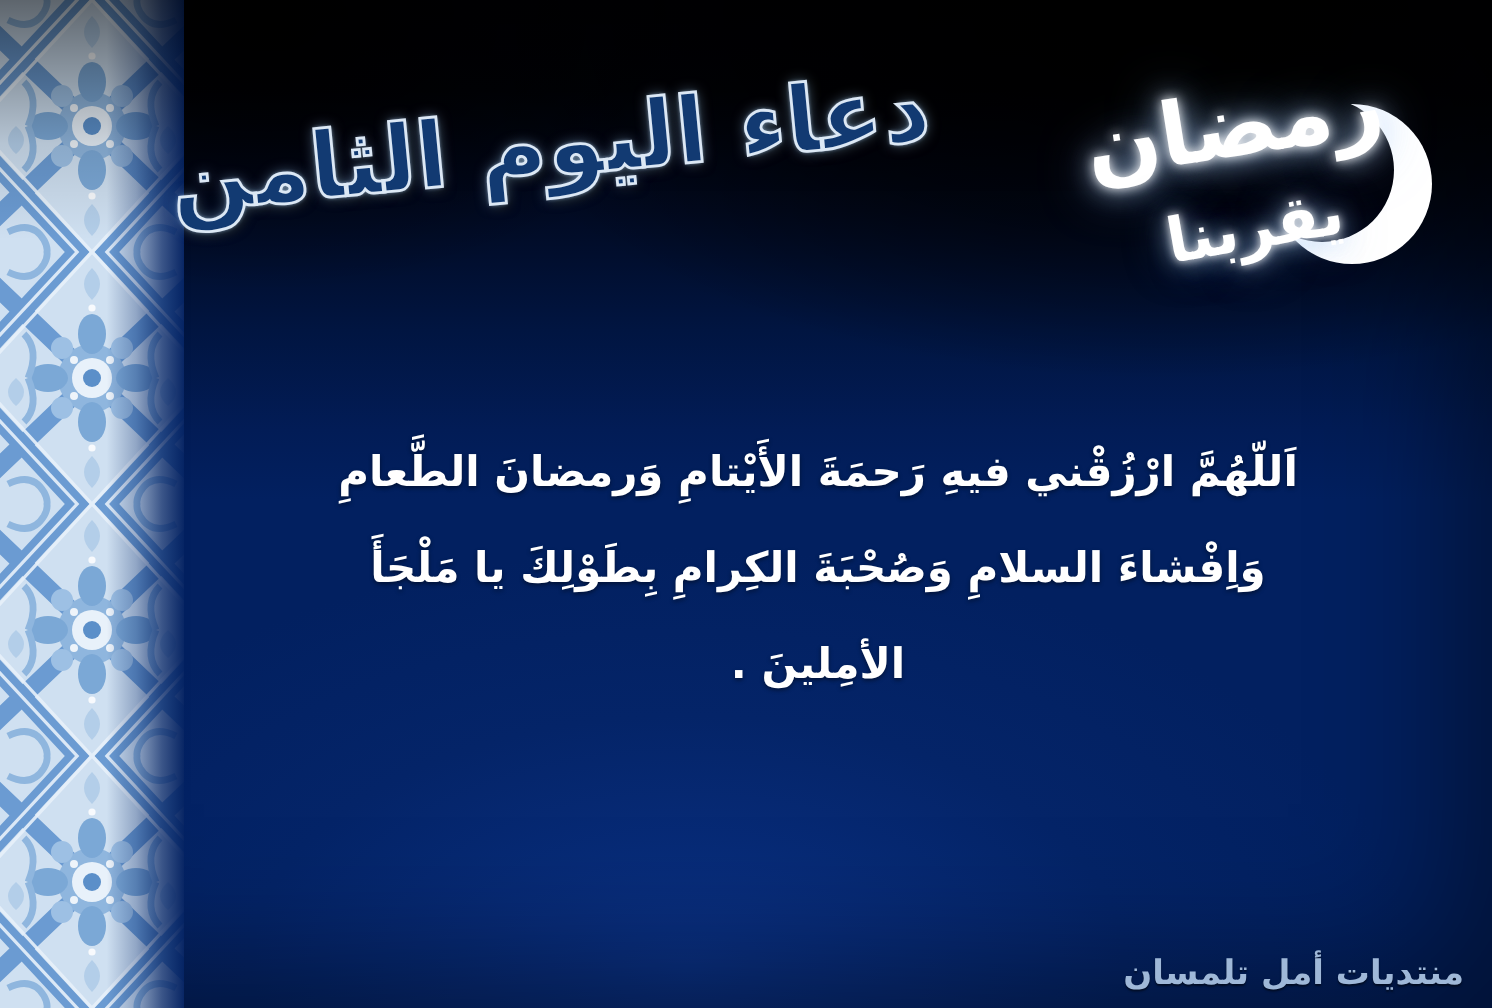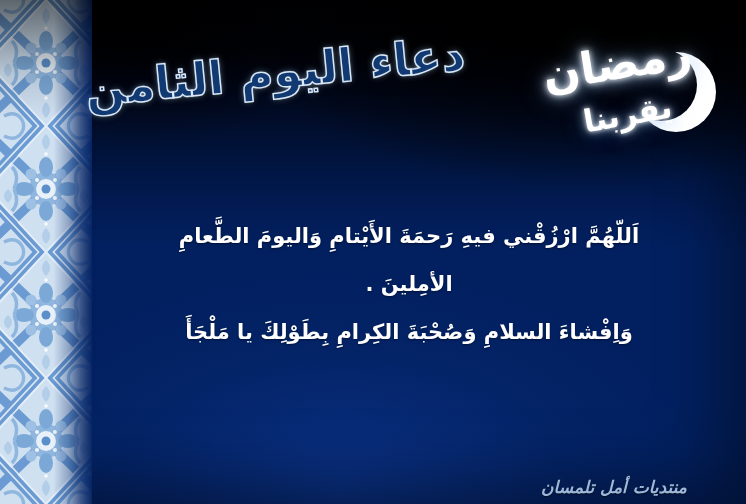--- a/index.html
+++ b/index.html
@@ -298,7 +298,7 @@
   </div>
 
   <div id="dua-body">
-    <span class="dua-line line-1">اَللّهُمَّ ارْزُقْني فيهِ رَحمَةَ الأَيْتامِ وَاليومَ الطَّعامِ</span>
+    <span class="dua-line line-1">اَللّهُمَّ ارْزُقْني فيهِ رَحمَةَ الأَيْتامِ وَرمضانَ الطَّعامِ</span>
     <span class="dua-line line-3">الأمِلينَ .</span>
     <span class="dua-line line-2">وَاِفْشاءَ السلامِ وَصُحْبَةَ الكِرامِ بِطَوْلِكَ يا مَلْجَأَ</span>
   </div>

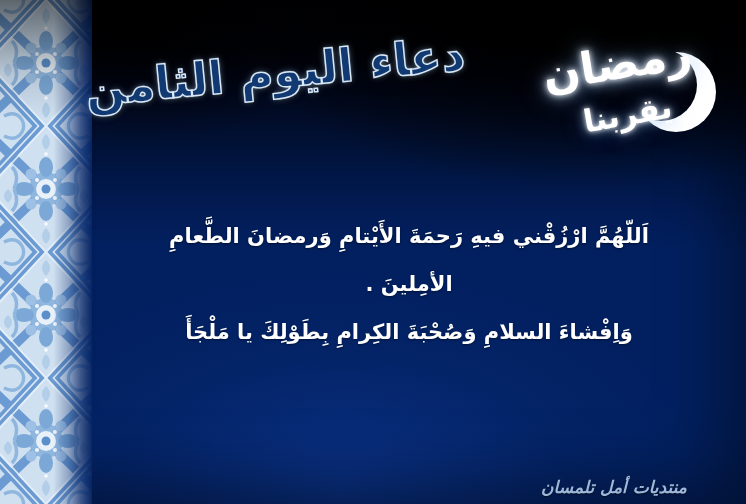--- a/index.html
+++ b/index.html
@@ -299,8 +299,8 @@
 
   <div id="dua-body">
     <span class="dua-line line-1">اَللّهُمَّ ارْزُقْني فيهِ رَحمَةَ الأَيْتامِ وَرمضانَ الطَّعامِ</span>
+    <span class="dua-line line-2">وَاِفْشاءَ السلامِ وَصُحْبَةَ الكِرامِ بِطَوْلِكَ يا مَلْجَأَ</span>
     <span class="dua-line line-3">الأمِلينَ .</span>
-    <span class="dua-line line-2">وَاِفْشاءَ السلامِ وَصُحْبَةَ الكِرامِ بِطَوْلِكَ يا مَلْجَأَ</span>
   </div>
 
   <div id="footer">

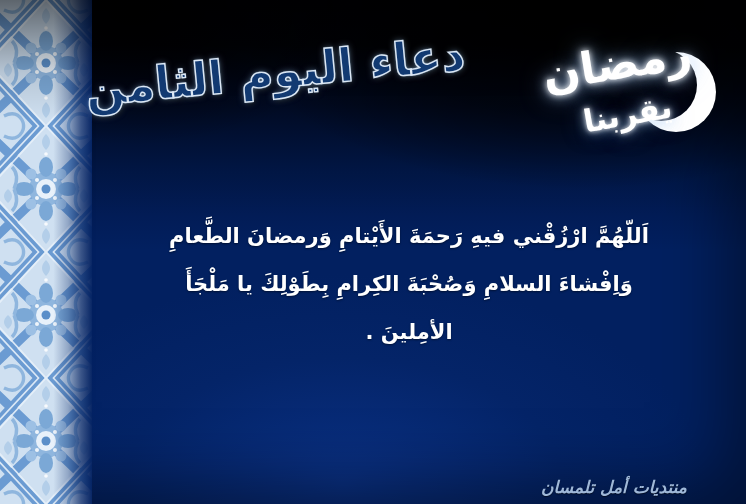--- a/index.html
+++ b/index.html
@@ -178,9 +178,8 @@
     position: absolute;
     right: 14px;
     bottom: 6px;
-    text-align: center;
+    text-align: right;
     width: 236px;
-    font-style: italic;
   }
   #forum-name {
     direction: rtl;

